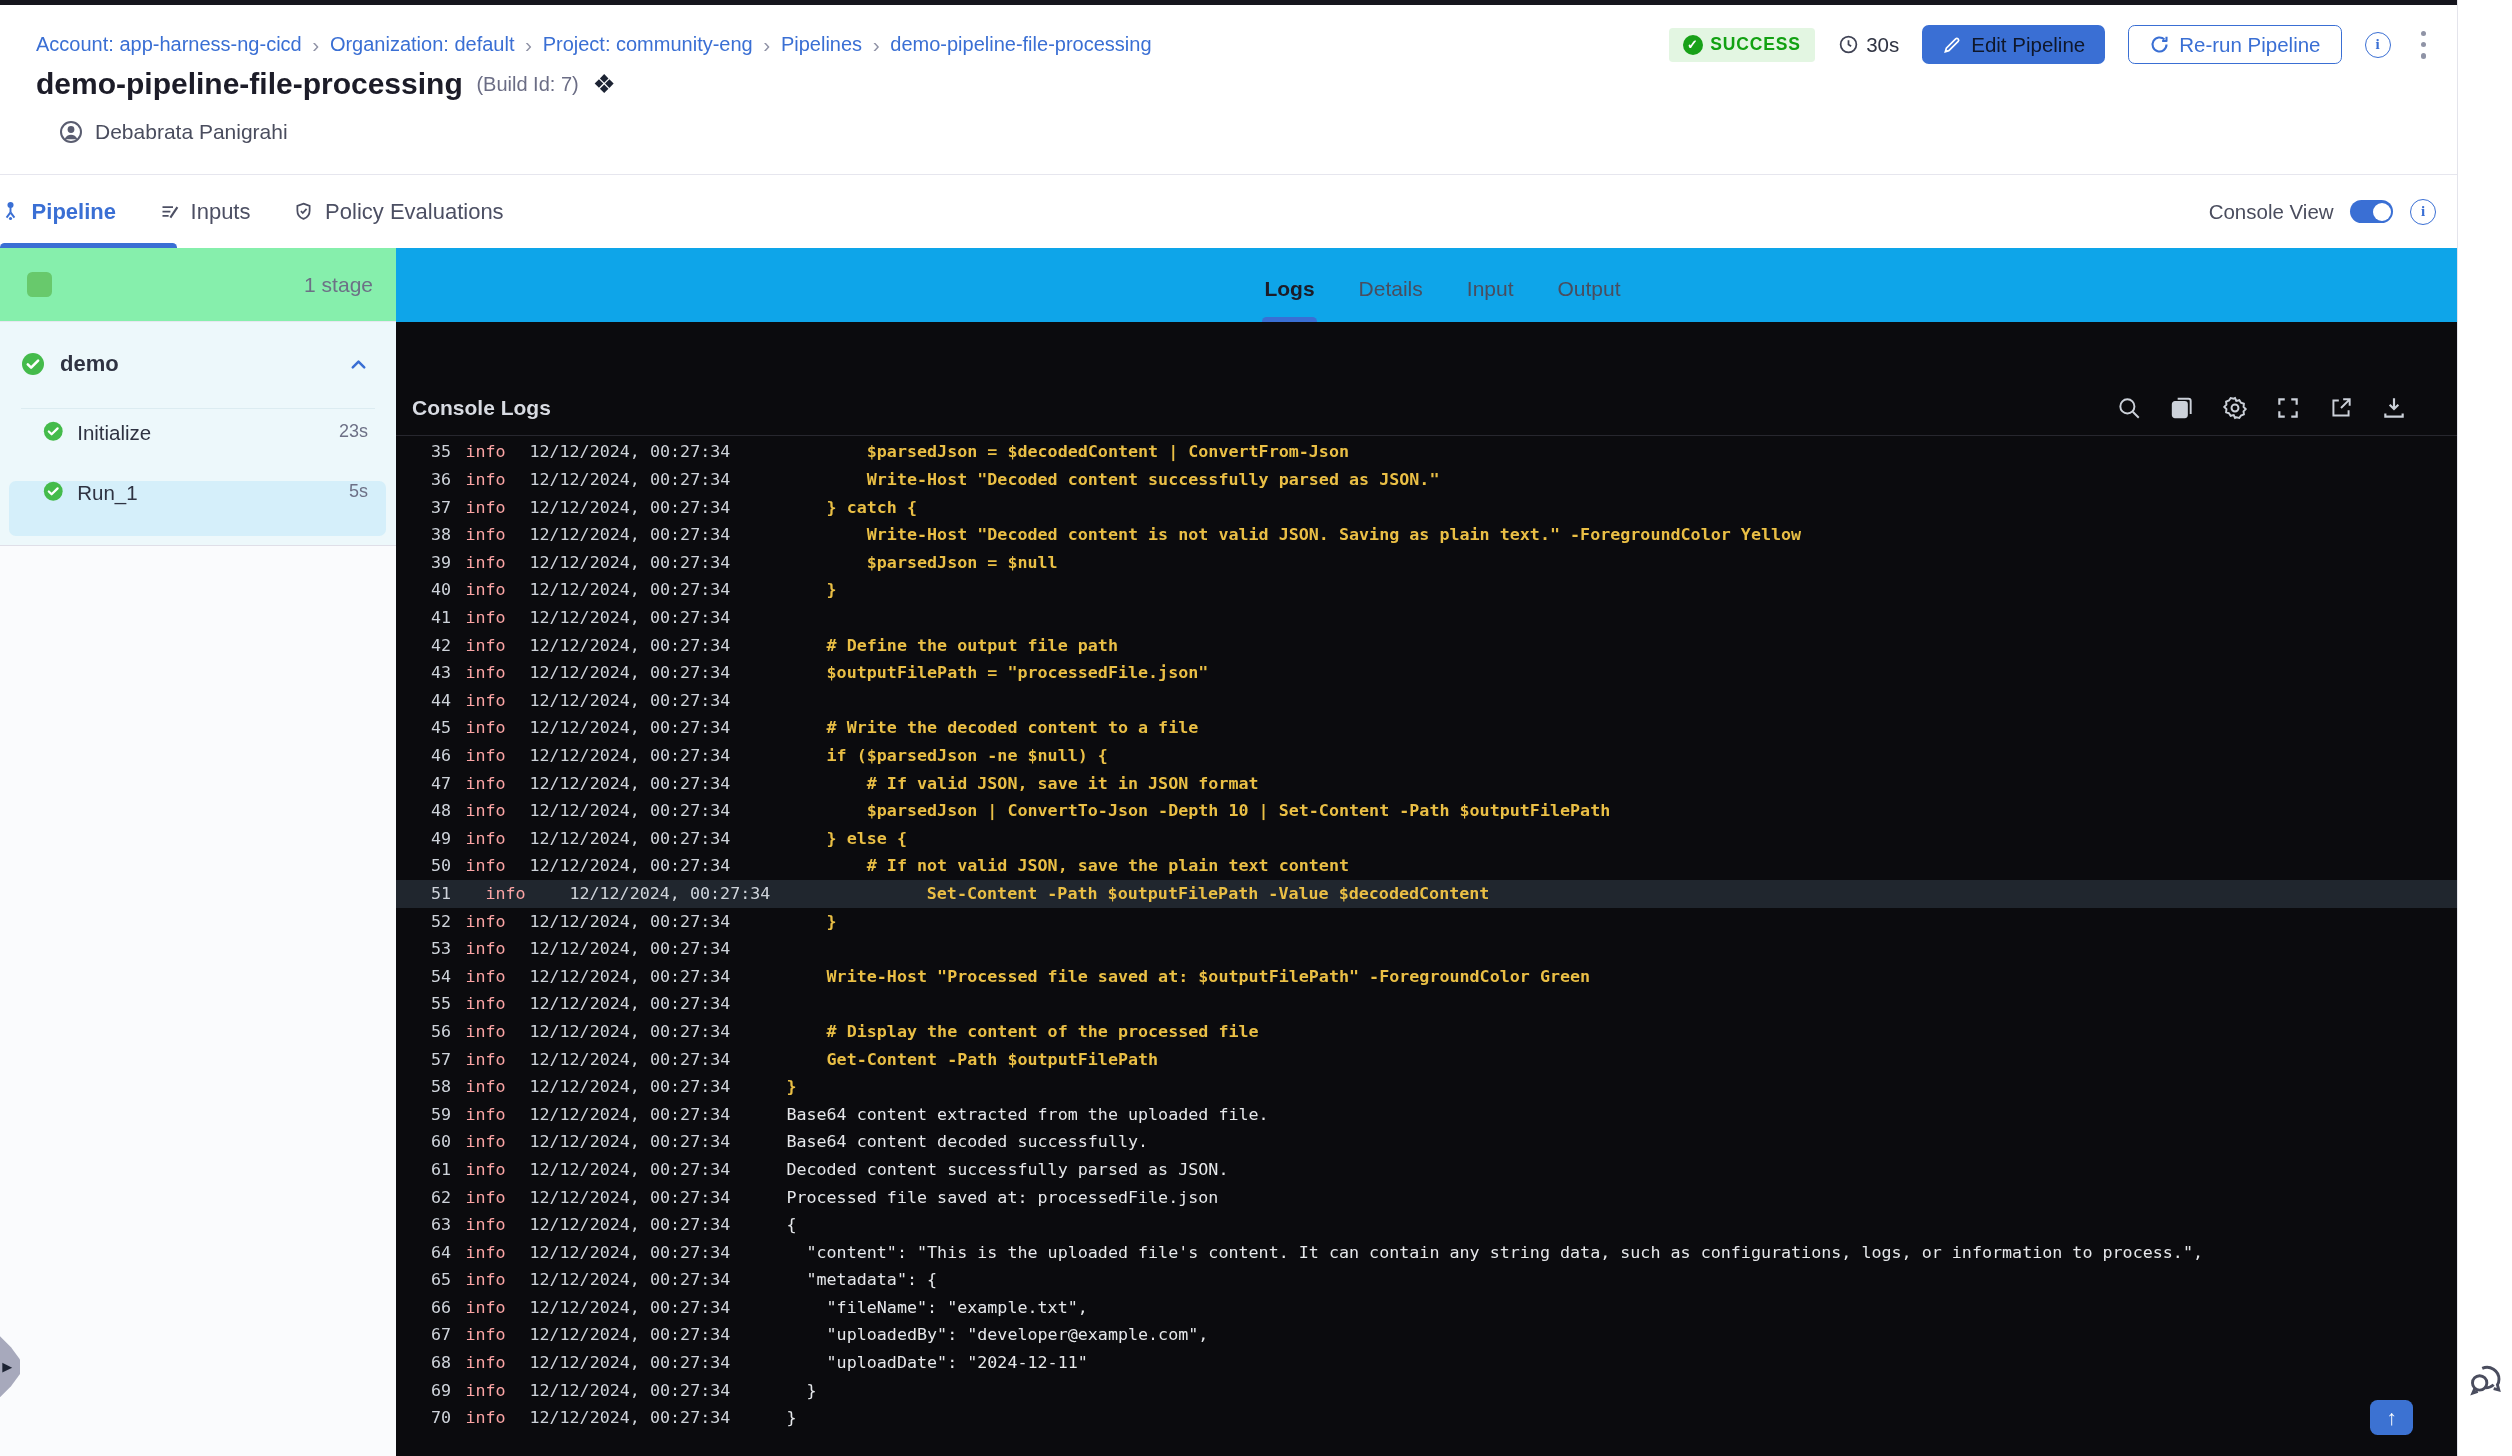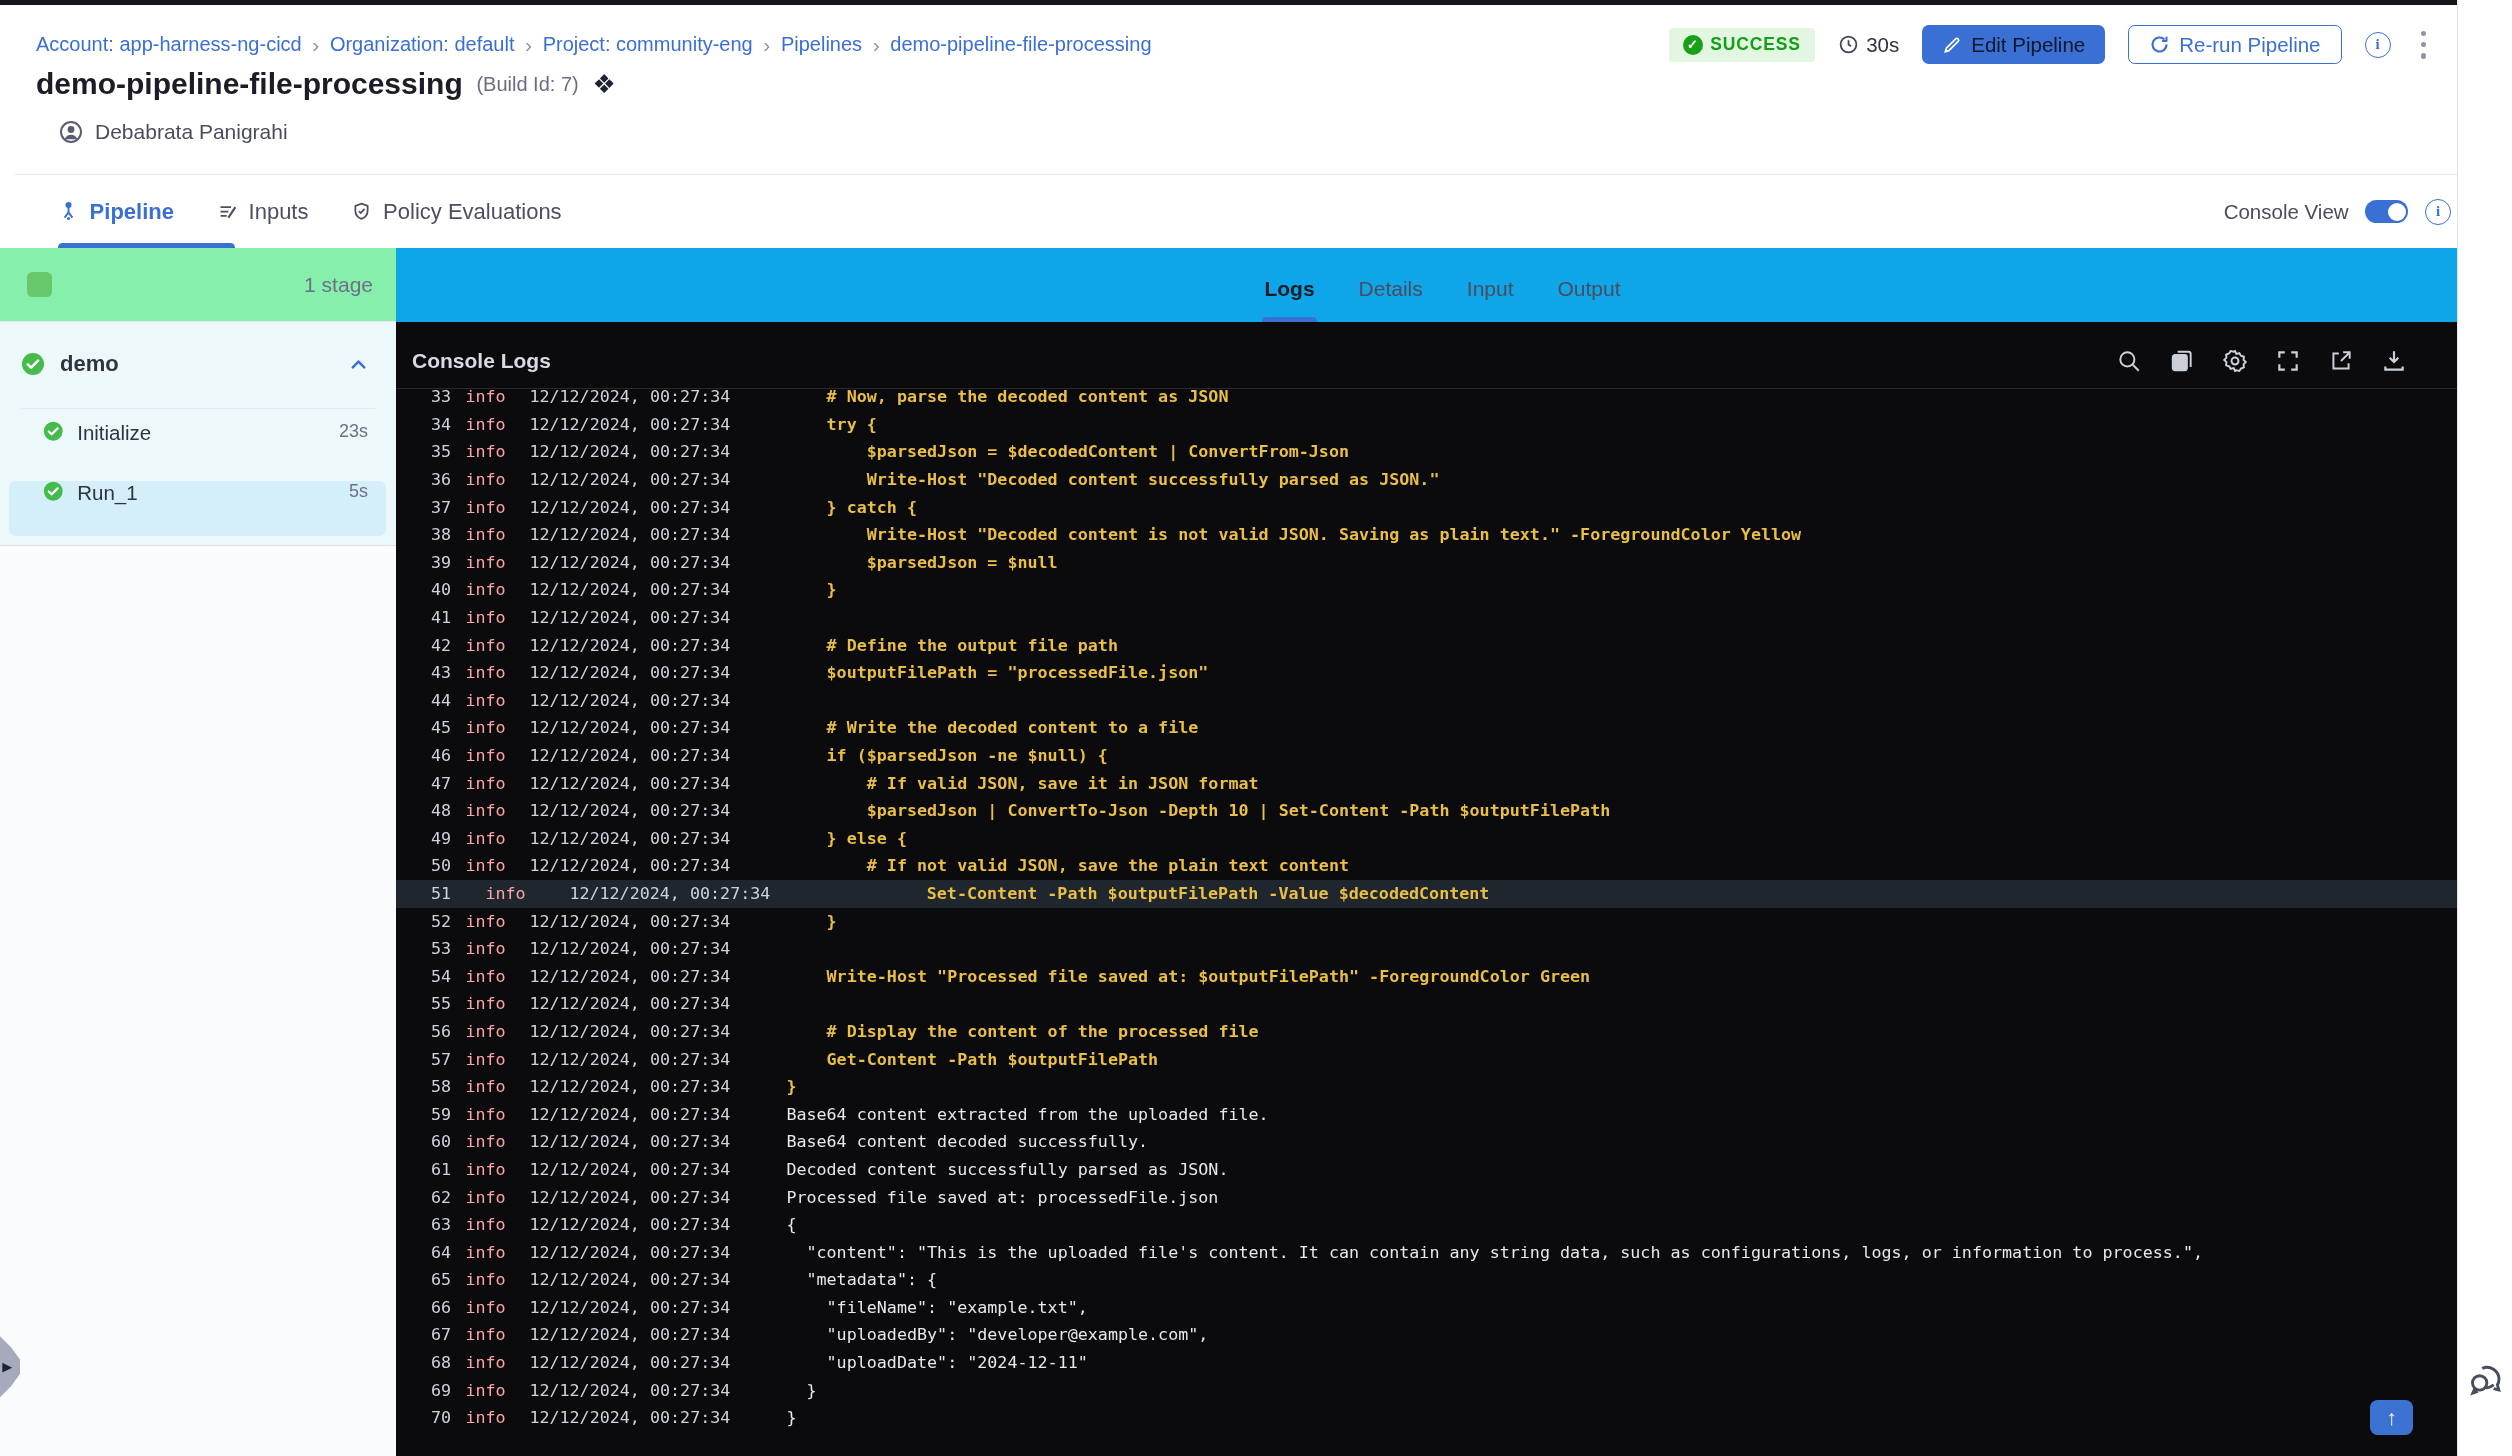--- a/index.html
+++ b/index.html
@@ -35,7 +35,7 @@
   .diamond{font-size:26px;color:#1c2333;line-height:1;}
   .userrow{position:absolute;left:59px;top:115px;display:flex;align-items:center;gap:12px;color:#4a4d5e;font-size:21px;}
   
-  .navrow{position:absolute;left:15px;top:169px;width:100%;height:74px;border-top:1.5px solid #e6e6ee;background:#ffffff;display:flex;align-items:center;box-sizing:border-box;padding-left:43px;}
+  .navrow{position:absolute;left:0;top:169px;width:100%;height:74px;border-top:1.5px solid #e6e6ee;background:#ffffff;display:flex;align-items:center;box-sizing:border-box;}
   .navtabs{display:flex;align-items:center;gap:43px;height:100%;}
   .navtab{position:relative;display:flex;align-items:center;gap:10.6px;height:100%;font-size:22px;color:#4c4f63;cursor:pointer;}
   .navtab.active{color:#3a6fd4;font-weight:bold;}

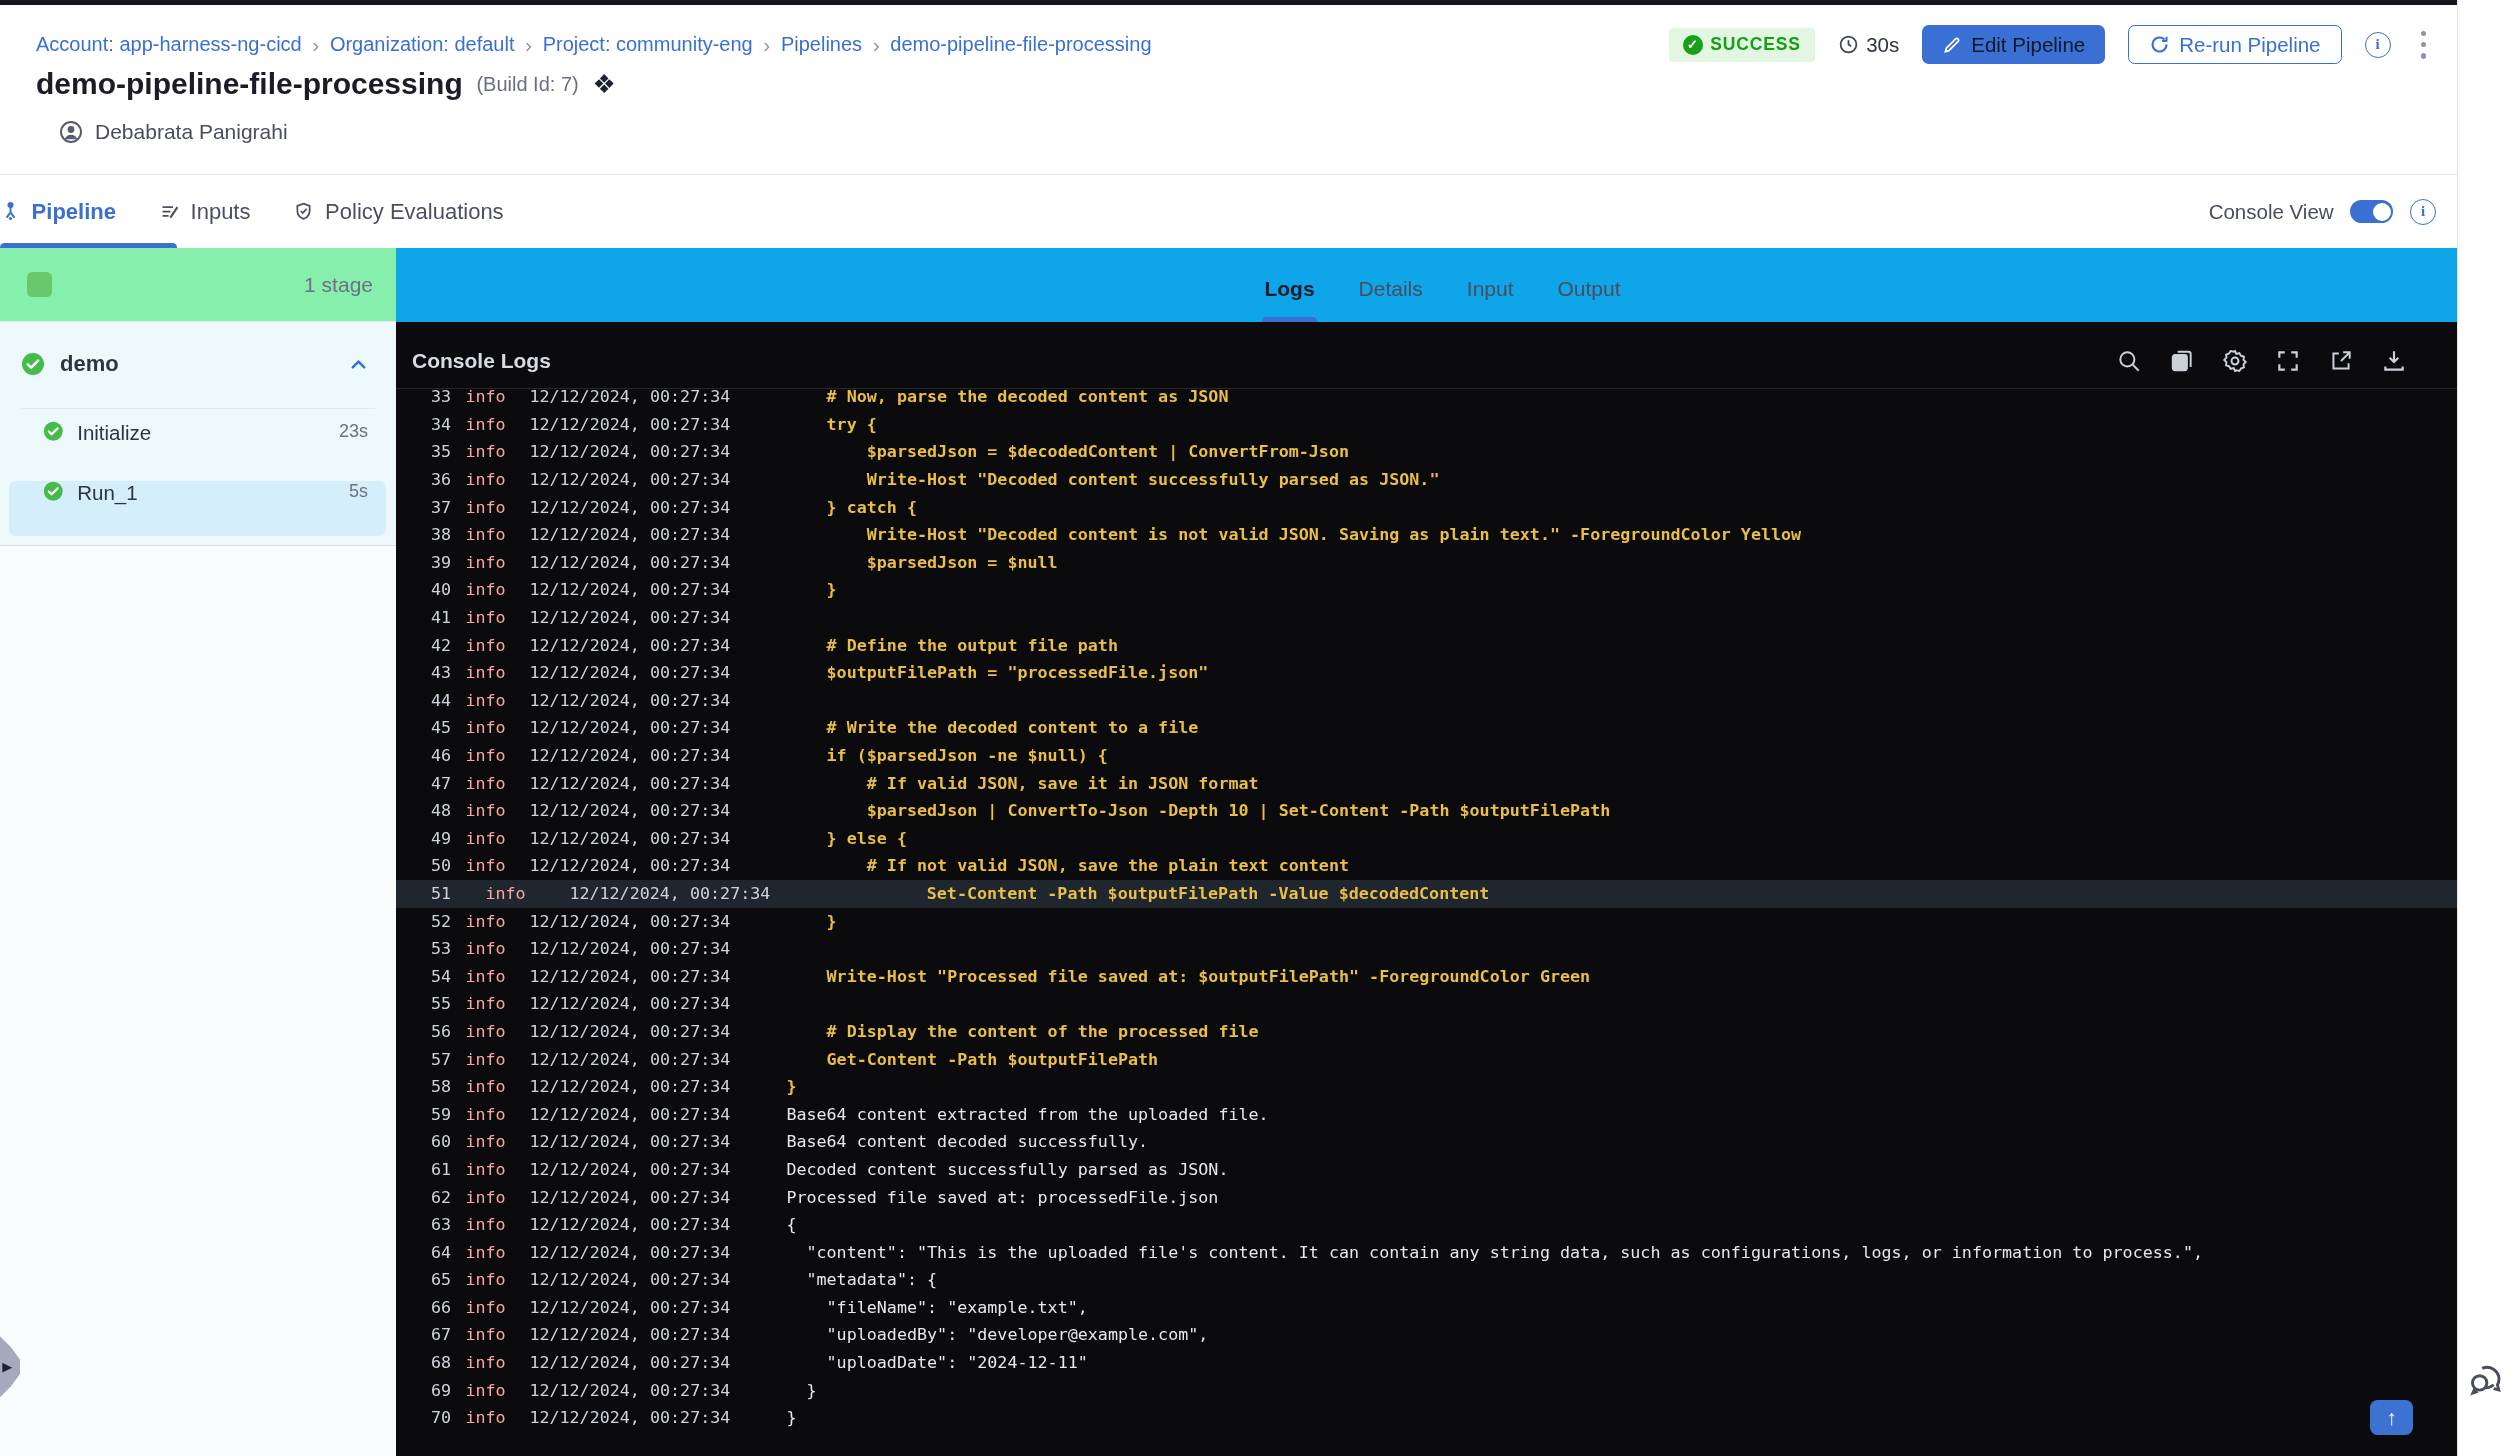--- a/index.html
+++ b/index.html
@@ -73,7 +73,7 @@
   .logtab.active{color:#1c1c28;font-weight:bold;}
   .logtab.active::after{content:"";position:absolute;left:-2.3px;bottom:0;width:calc(100% + 4.6px);height:5.3px;background:#3a6fd4;border-radius:4.6px 4.6px 0 0;}
   .console{position:relative;flex:1;background:#0b0b0e;overflow:hidden;}
-  .console-hdr{position:relative;z-index:2;height:67px;background:#0b0b0e;border-bottom:1.5px solid #27272e;box-sizing:border-box;display:flex;align-items:center;padding:12px 50px 0 16px;}
+  .console-hdr{position:relative;z-index:2;height:67px;background:#0b0b0e;border-bottom:1.5px solid #27272e;box-sizing:border-box;display:flex;align-items:center;padding:12px 50px 0 16px;margin-top:47px;}
   .console-title{font-size:21px;font-weight:bold;color:#d8dbe2;}
   .chdr-icons{margin-left:auto;display:flex;align-items:center;gap:27px;color:#ccd1d9;}
   .cicon{width:26px;height:26px;cursor:pointer;color:#ccd1d9;}

